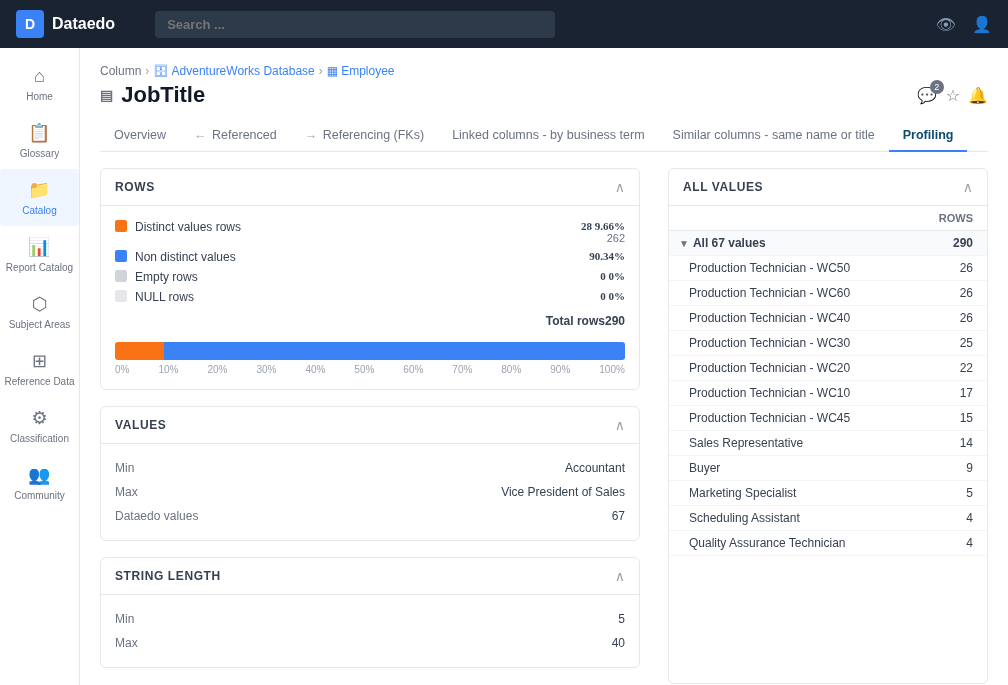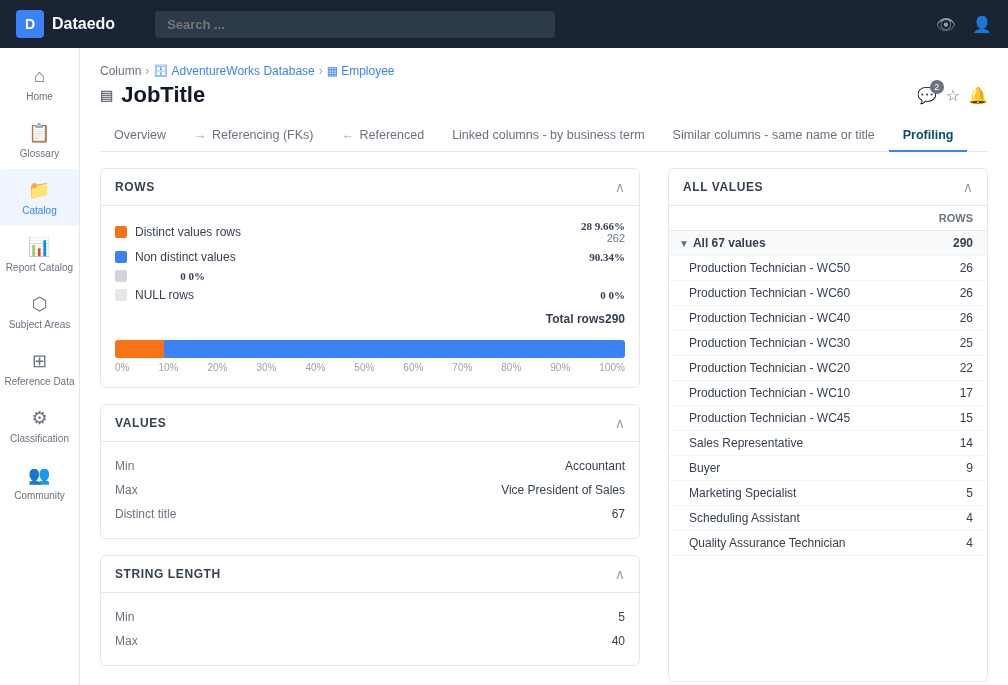--- a/index.html
+++ b/index.html
@@ -233,8 +233,8 @@
 
     <div class="tabs" id="tabs-container">
     <div class="tab"><span>Overview</span></div>
+        <div class="tab"><span class="tab-arrow">← </span><span>Referenced</span></div>
         <div class="tab"><span class="tab-arrow">→ </span><span>Referencing (FKs)</span></div>
-        <div class="tab"><span class="tab-arrow">← </span><span>Referenced</span></div>
         <div class="tab"><span>Linked columns - by business term</span></div>
         <div class="tab"><span>Similar columns - same name or title</span></div>
         <div class="tab active"><span>Profiling</span></div>

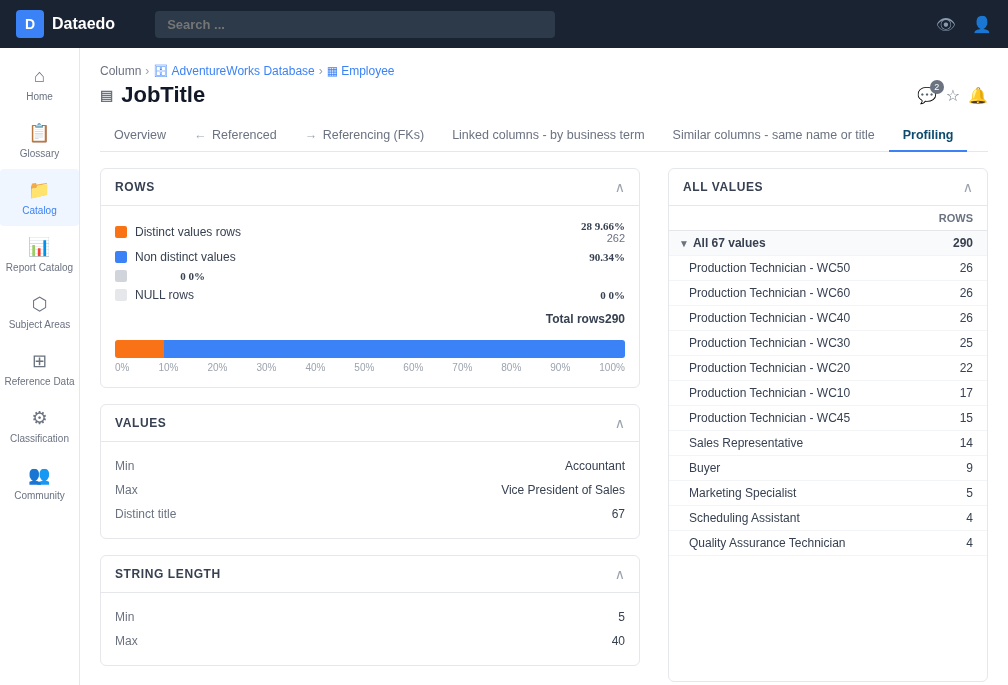--- a/index.html
+++ b/index.html
@@ -101,7 +101,7 @@
     .card-body { padding: 14px; }
 
     
-    .row-stat { display: flex; align-items: center; margin-bottom: 6px; }
+    .row-stat { display: flex; align-items: flex-start; margin-bottom: 6px; }
     .row-stat-legend { width: 12px; height: 12px; border-radius: 2px; margin-right: 8px; flex-shrink: 0; }
     .row-stat-label { flex: 1; font-size: 12px; color: #374151; }
     .row-stat-values { display: flex; flex-direction: column; align-items: flex-end; font-size: 11px; color: #374151; min-width: 70px; }

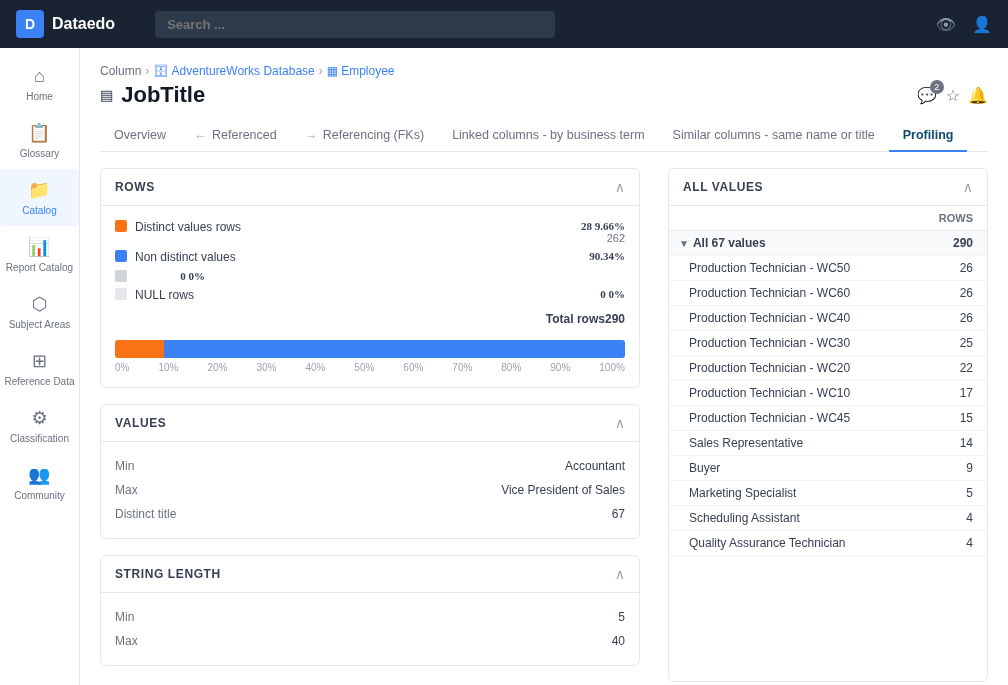--- a/index.html
+++ b/index.html
@@ -268,6 +268,7 @@
             </div>
             <div class="row-stat">
               <div class="row-stat-legend" style="background:#d1d5db;"></div>
+              <div class="row-stat-label">Empty rows</div>
               <div class="row-stat-values">
                 <span class="row-stat-pct">0 0%</span>
               </div>

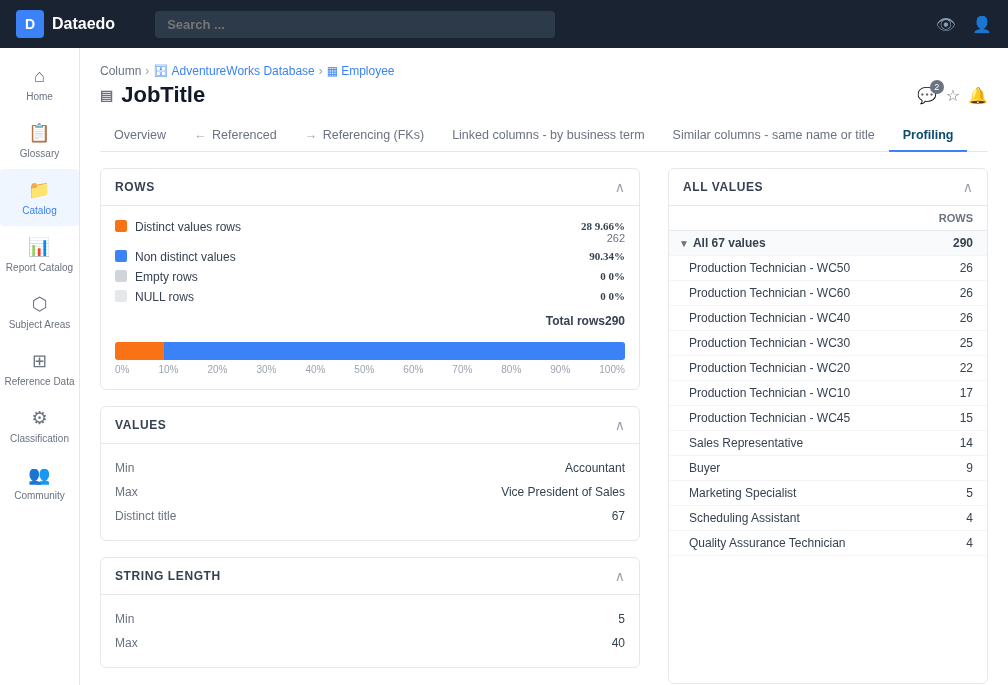--- a/index.html
+++ b/index.html
@@ -317,7 +317,7 @@
               <span class="values-val">Accountant</span>
               <span class="values-label">Max</span>
               <span class="values-val">Vice President of Sales</span>
-              <span class="values-label">Distinct title</span>
+              <span class="values-label">Dataedo values</span>
               <span class="values-val">67</span>
             </div>
           </div>

